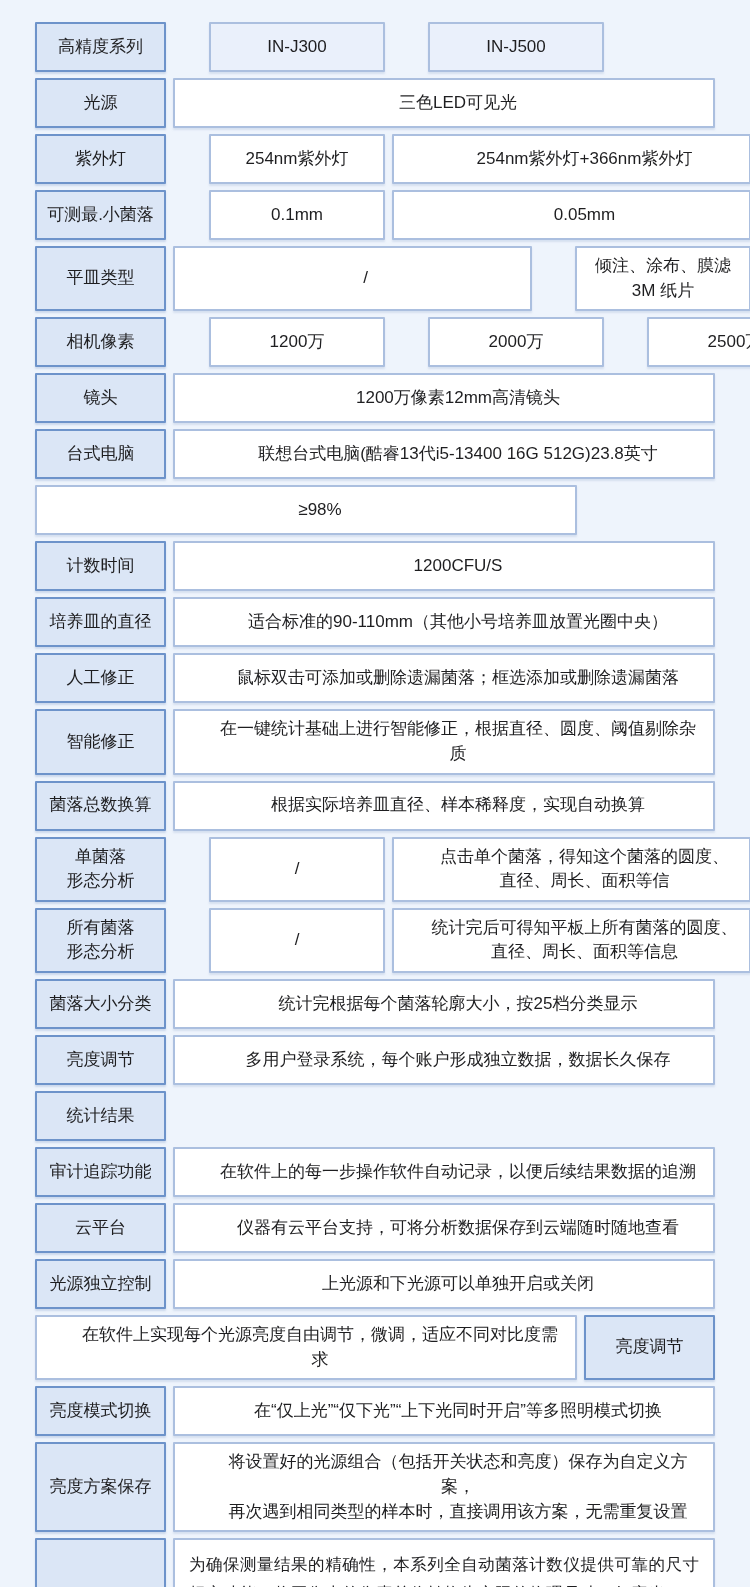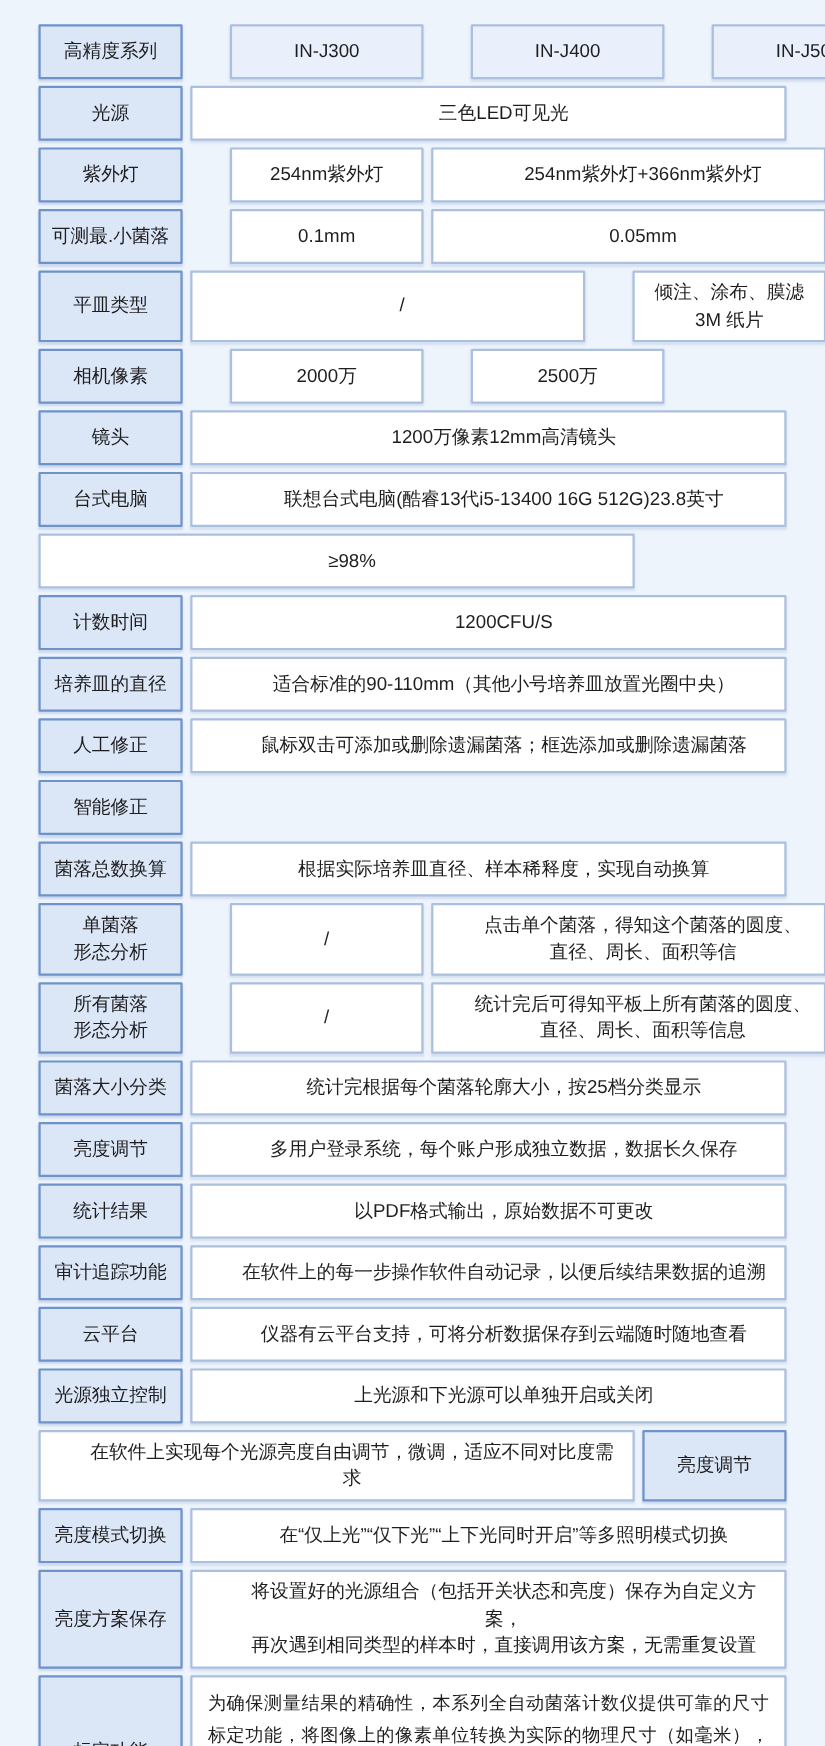--- a/index.html
+++ b/index.html
@@ -75,7 +75,6 @@
     <div class="row header">
       <div class="cell label">高精度系列</div>
       <div class="cell value span1">IN-J300</div>
-      <div class="cell value span1">IN-J400</div>
       <div class="cell value span1">IN-J500</div>
     </div>
     <div class="row">

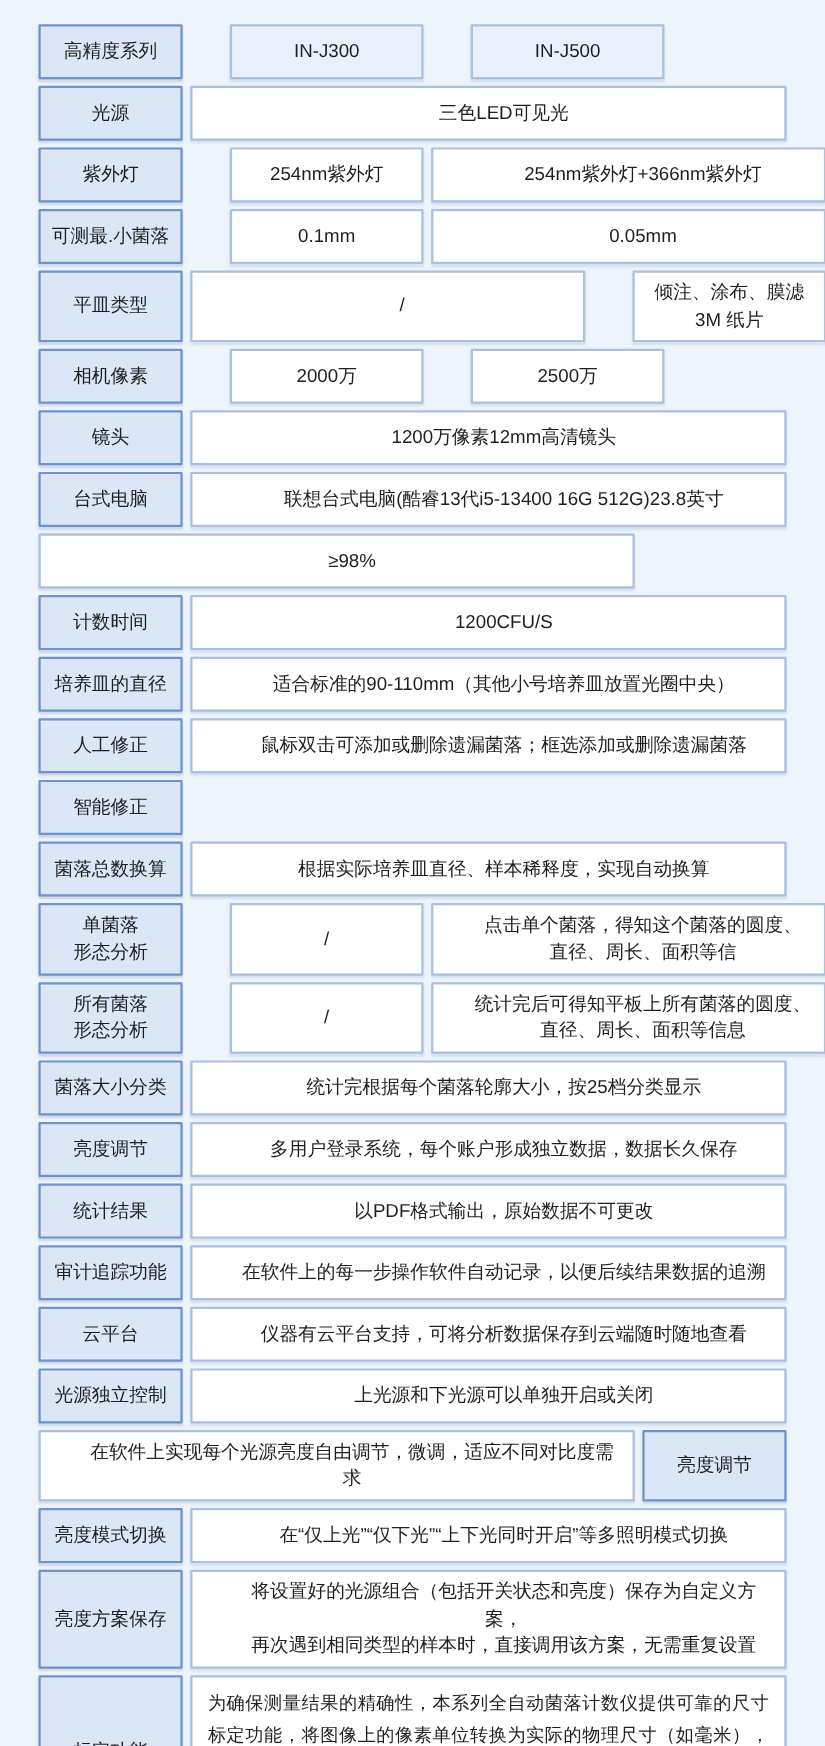--- a/index.html
+++ b/index.html
@@ -99,6 +99,7 @@
     </div>
     <div class="row">
       <div class="cell label">相机像素</div>
+      <div class="cell value span1">1200万</div>
       <div class="cell value span1">2000万</div>
       <div class="cell value span1">2500万</div>
     </div>

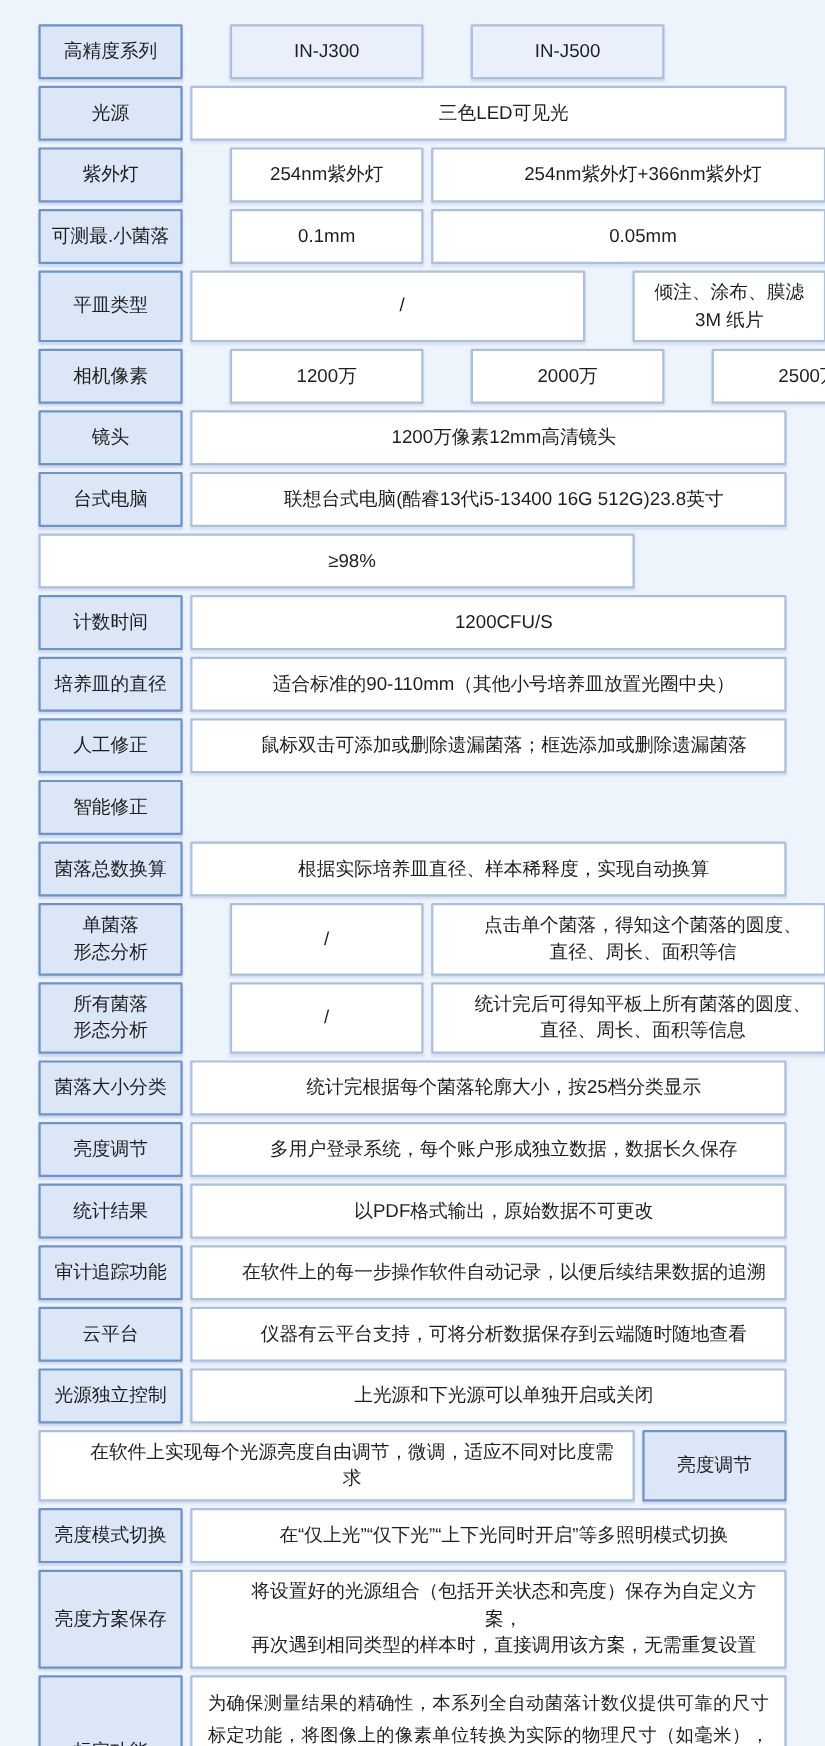--- a/index.html
+++ b/index.html
@@ -128,6 +128,7 @@
     </div>
     <div class="row">
       <div class="cell label">智能修正</div>
+      <div class="cell value span3">在一键统计基础上进行智能修正，根据直径、圆度、阈值剔除杂质</div>
     </div>
     <div class="row">
       <div class="cell label">菌落总数换算</div>

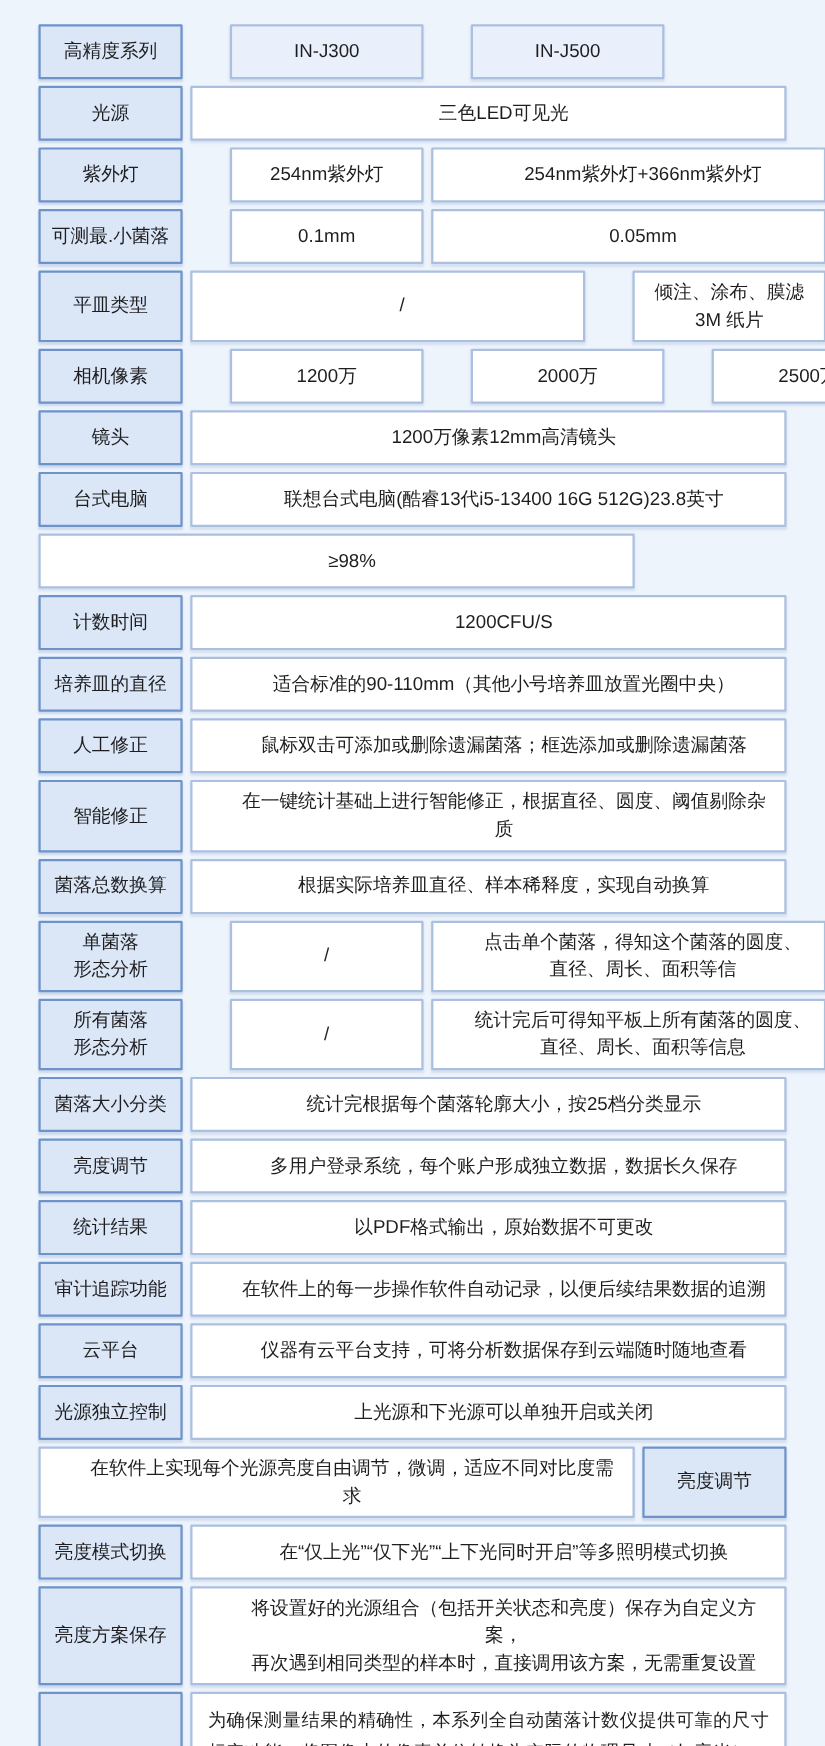--- a/index.html
+++ b/index.html
@@ -158,7 +158,6 @@
     </div>
     <div class="row">
       <div class="cell label">统计结果</div>
-      <div class="cell value span3">以PDF格式输出，原始数据不可更改</div>
     </div>
     <div class="row">
       <div class="cell label">审计追踪功能</div>

